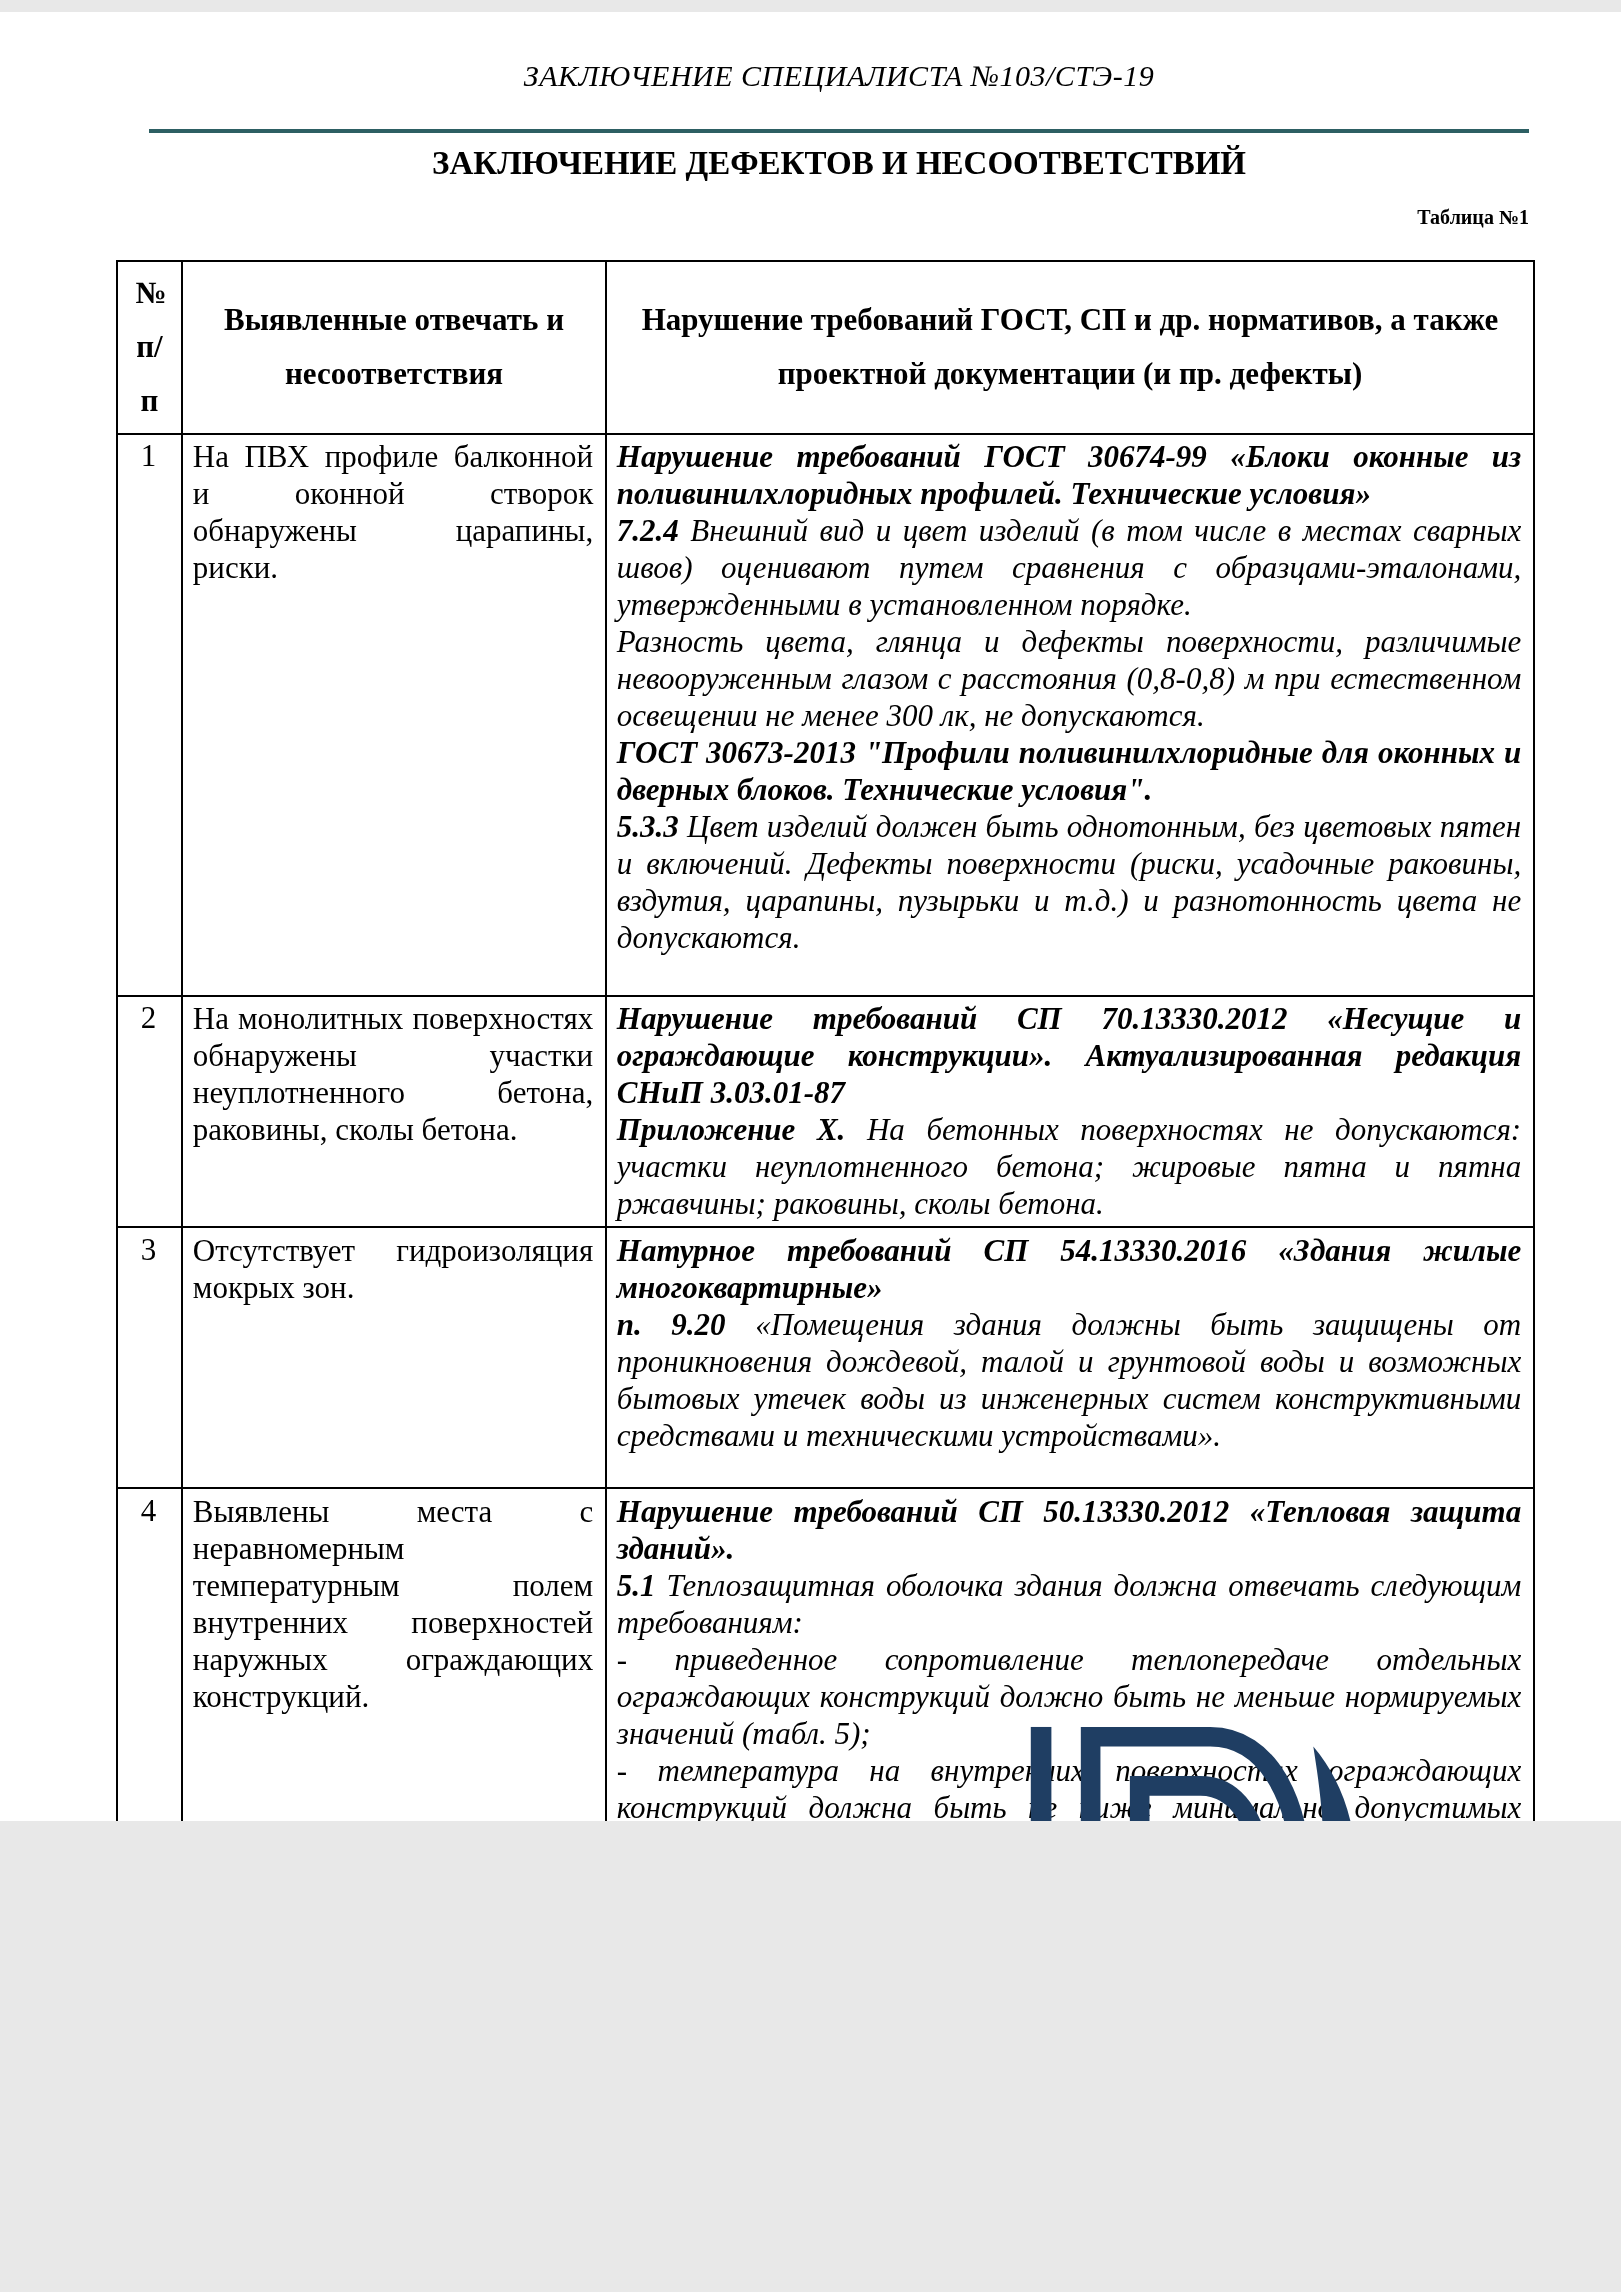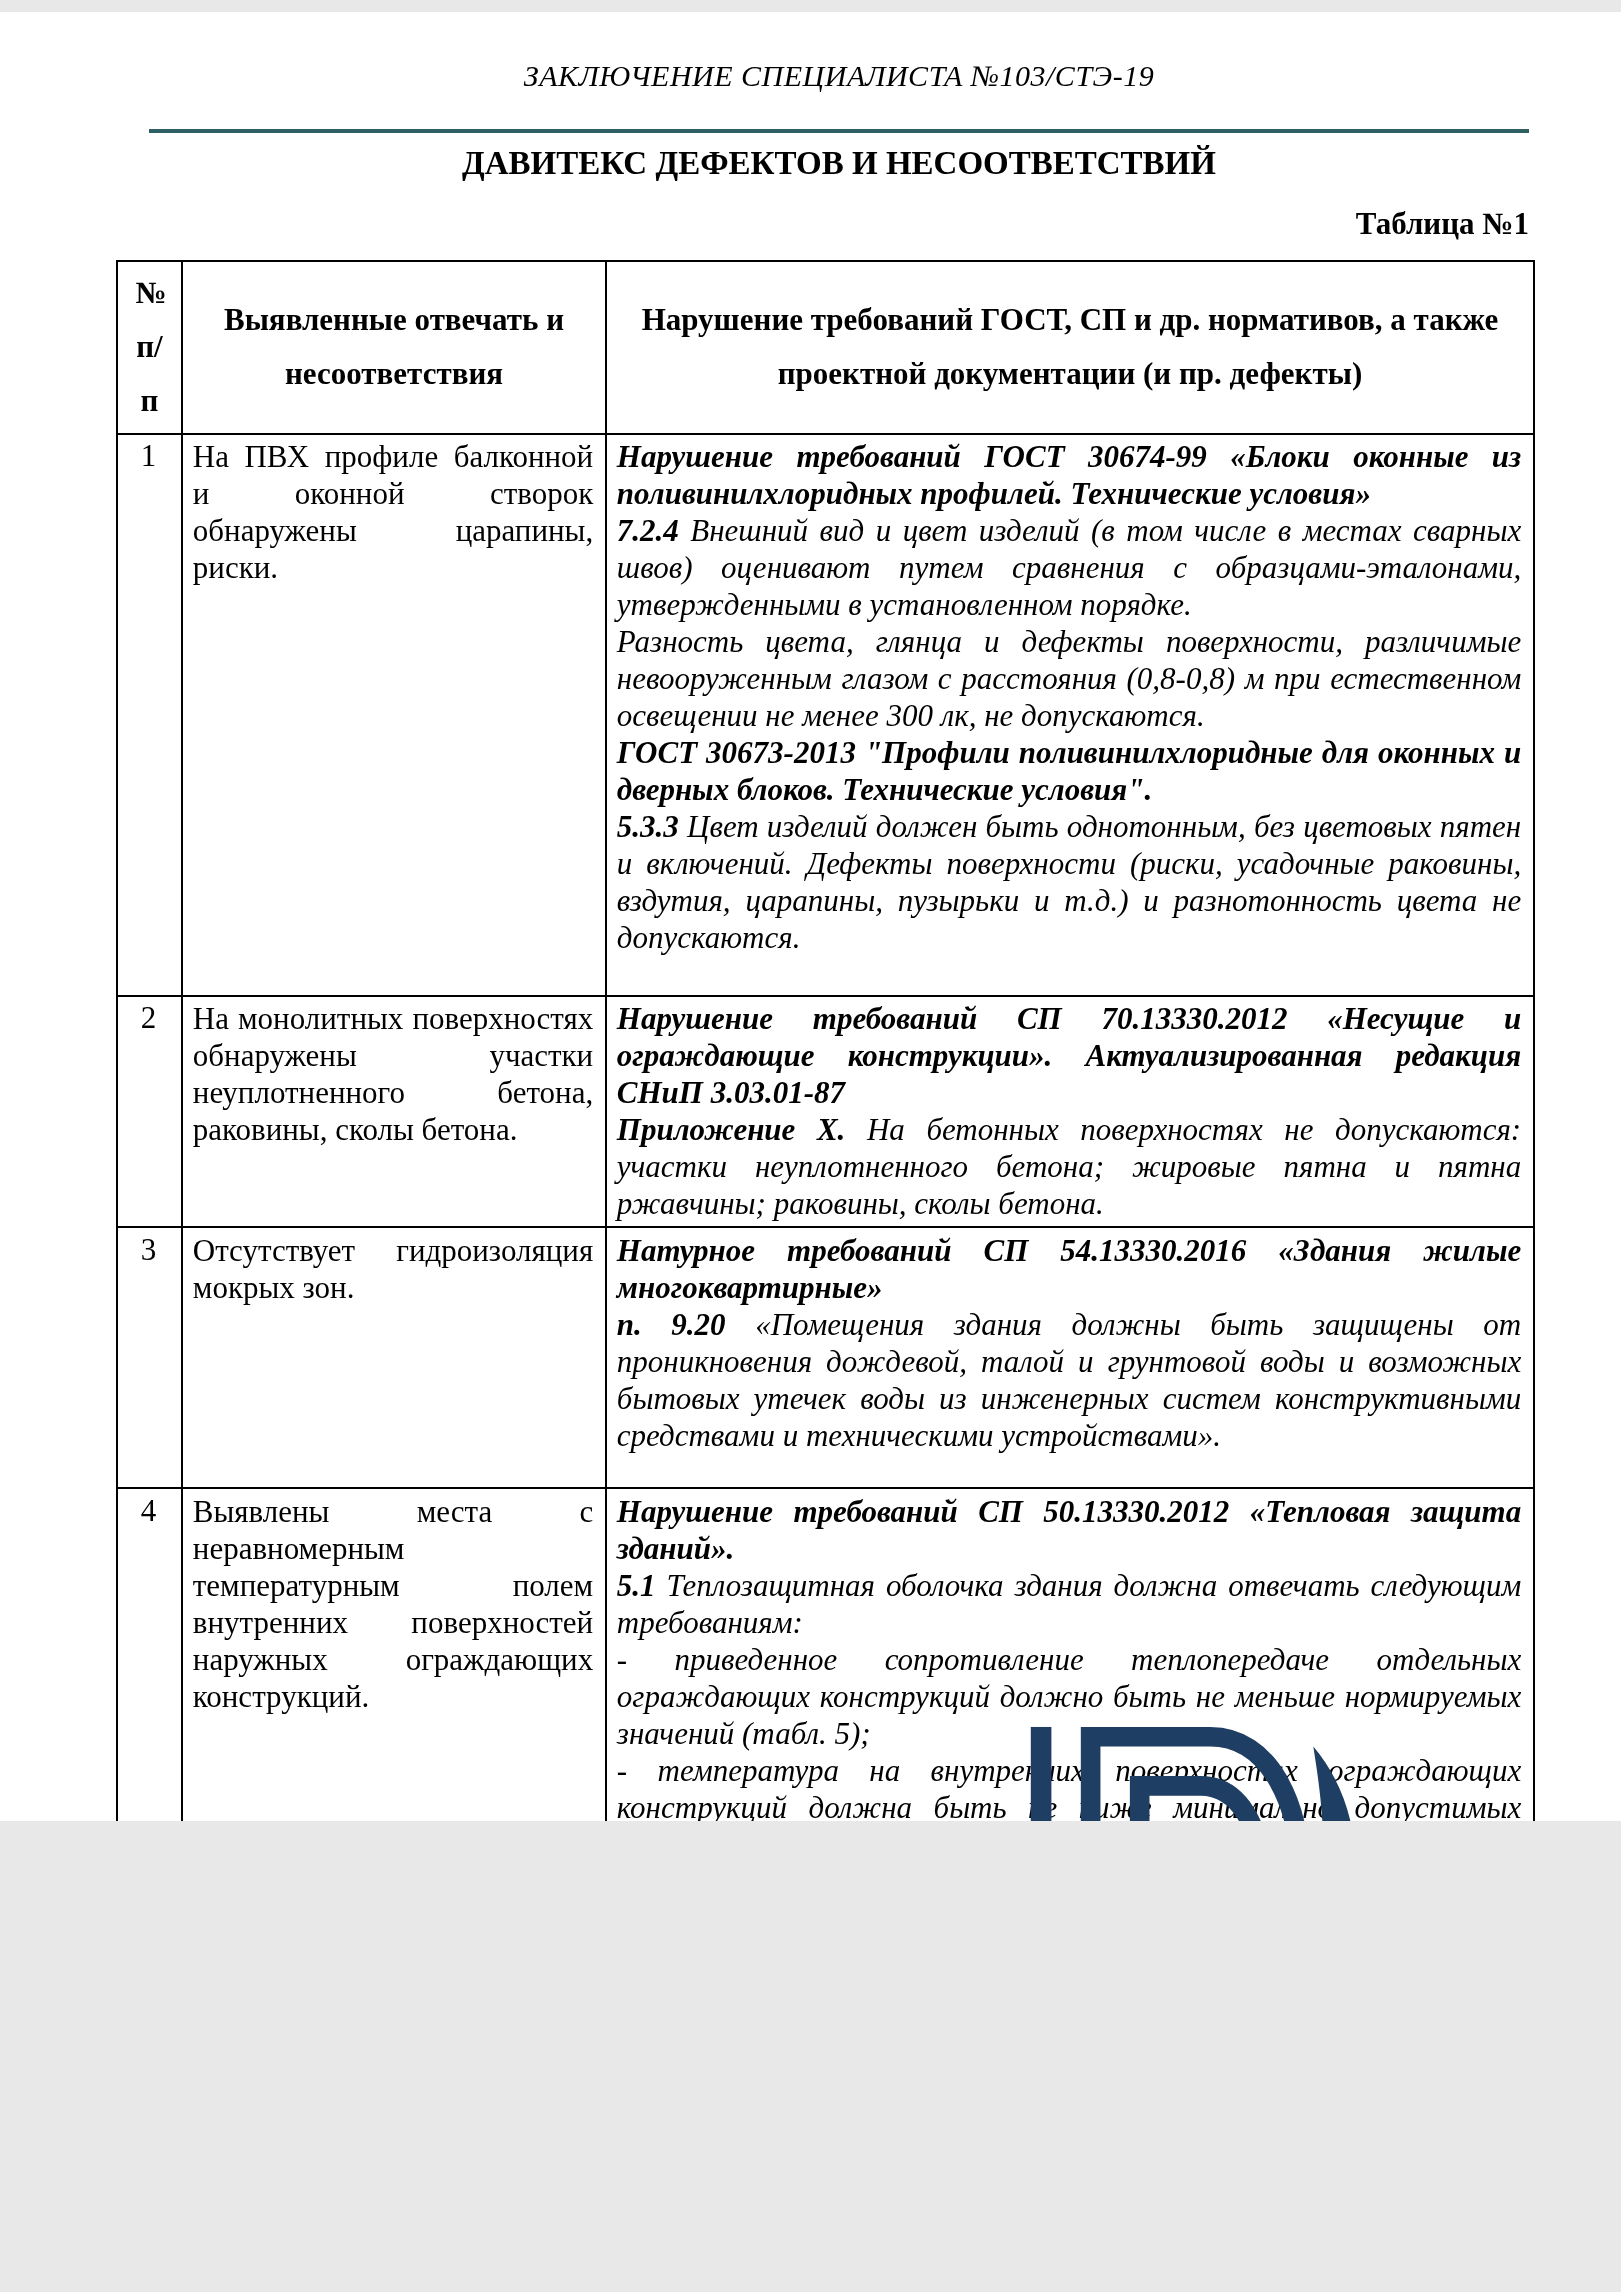--- a/index.html
+++ b/index.html
@@ -118,7 +118,7 @@
 
   <div class="running-header">ЗАКЛЮЧЕНИЕ СПЕЦИАЛИСТА №103/СТЭ-19</div>
   <div class="rule-top"></div>
-  <div class="doc-title">ДАВИТЕКС ДЕФЕКТОВ И НЕСООТВЕТСТВИЙ</div>
+  <div class="doc-title">ЗАКЛЮЧЕНИЕ ДЕФЕКТОВ И НЕСООТВЕТСТВИЙ</div>
   <div class="table-caption">Таблица №1</div>
 
   <table class="defects">

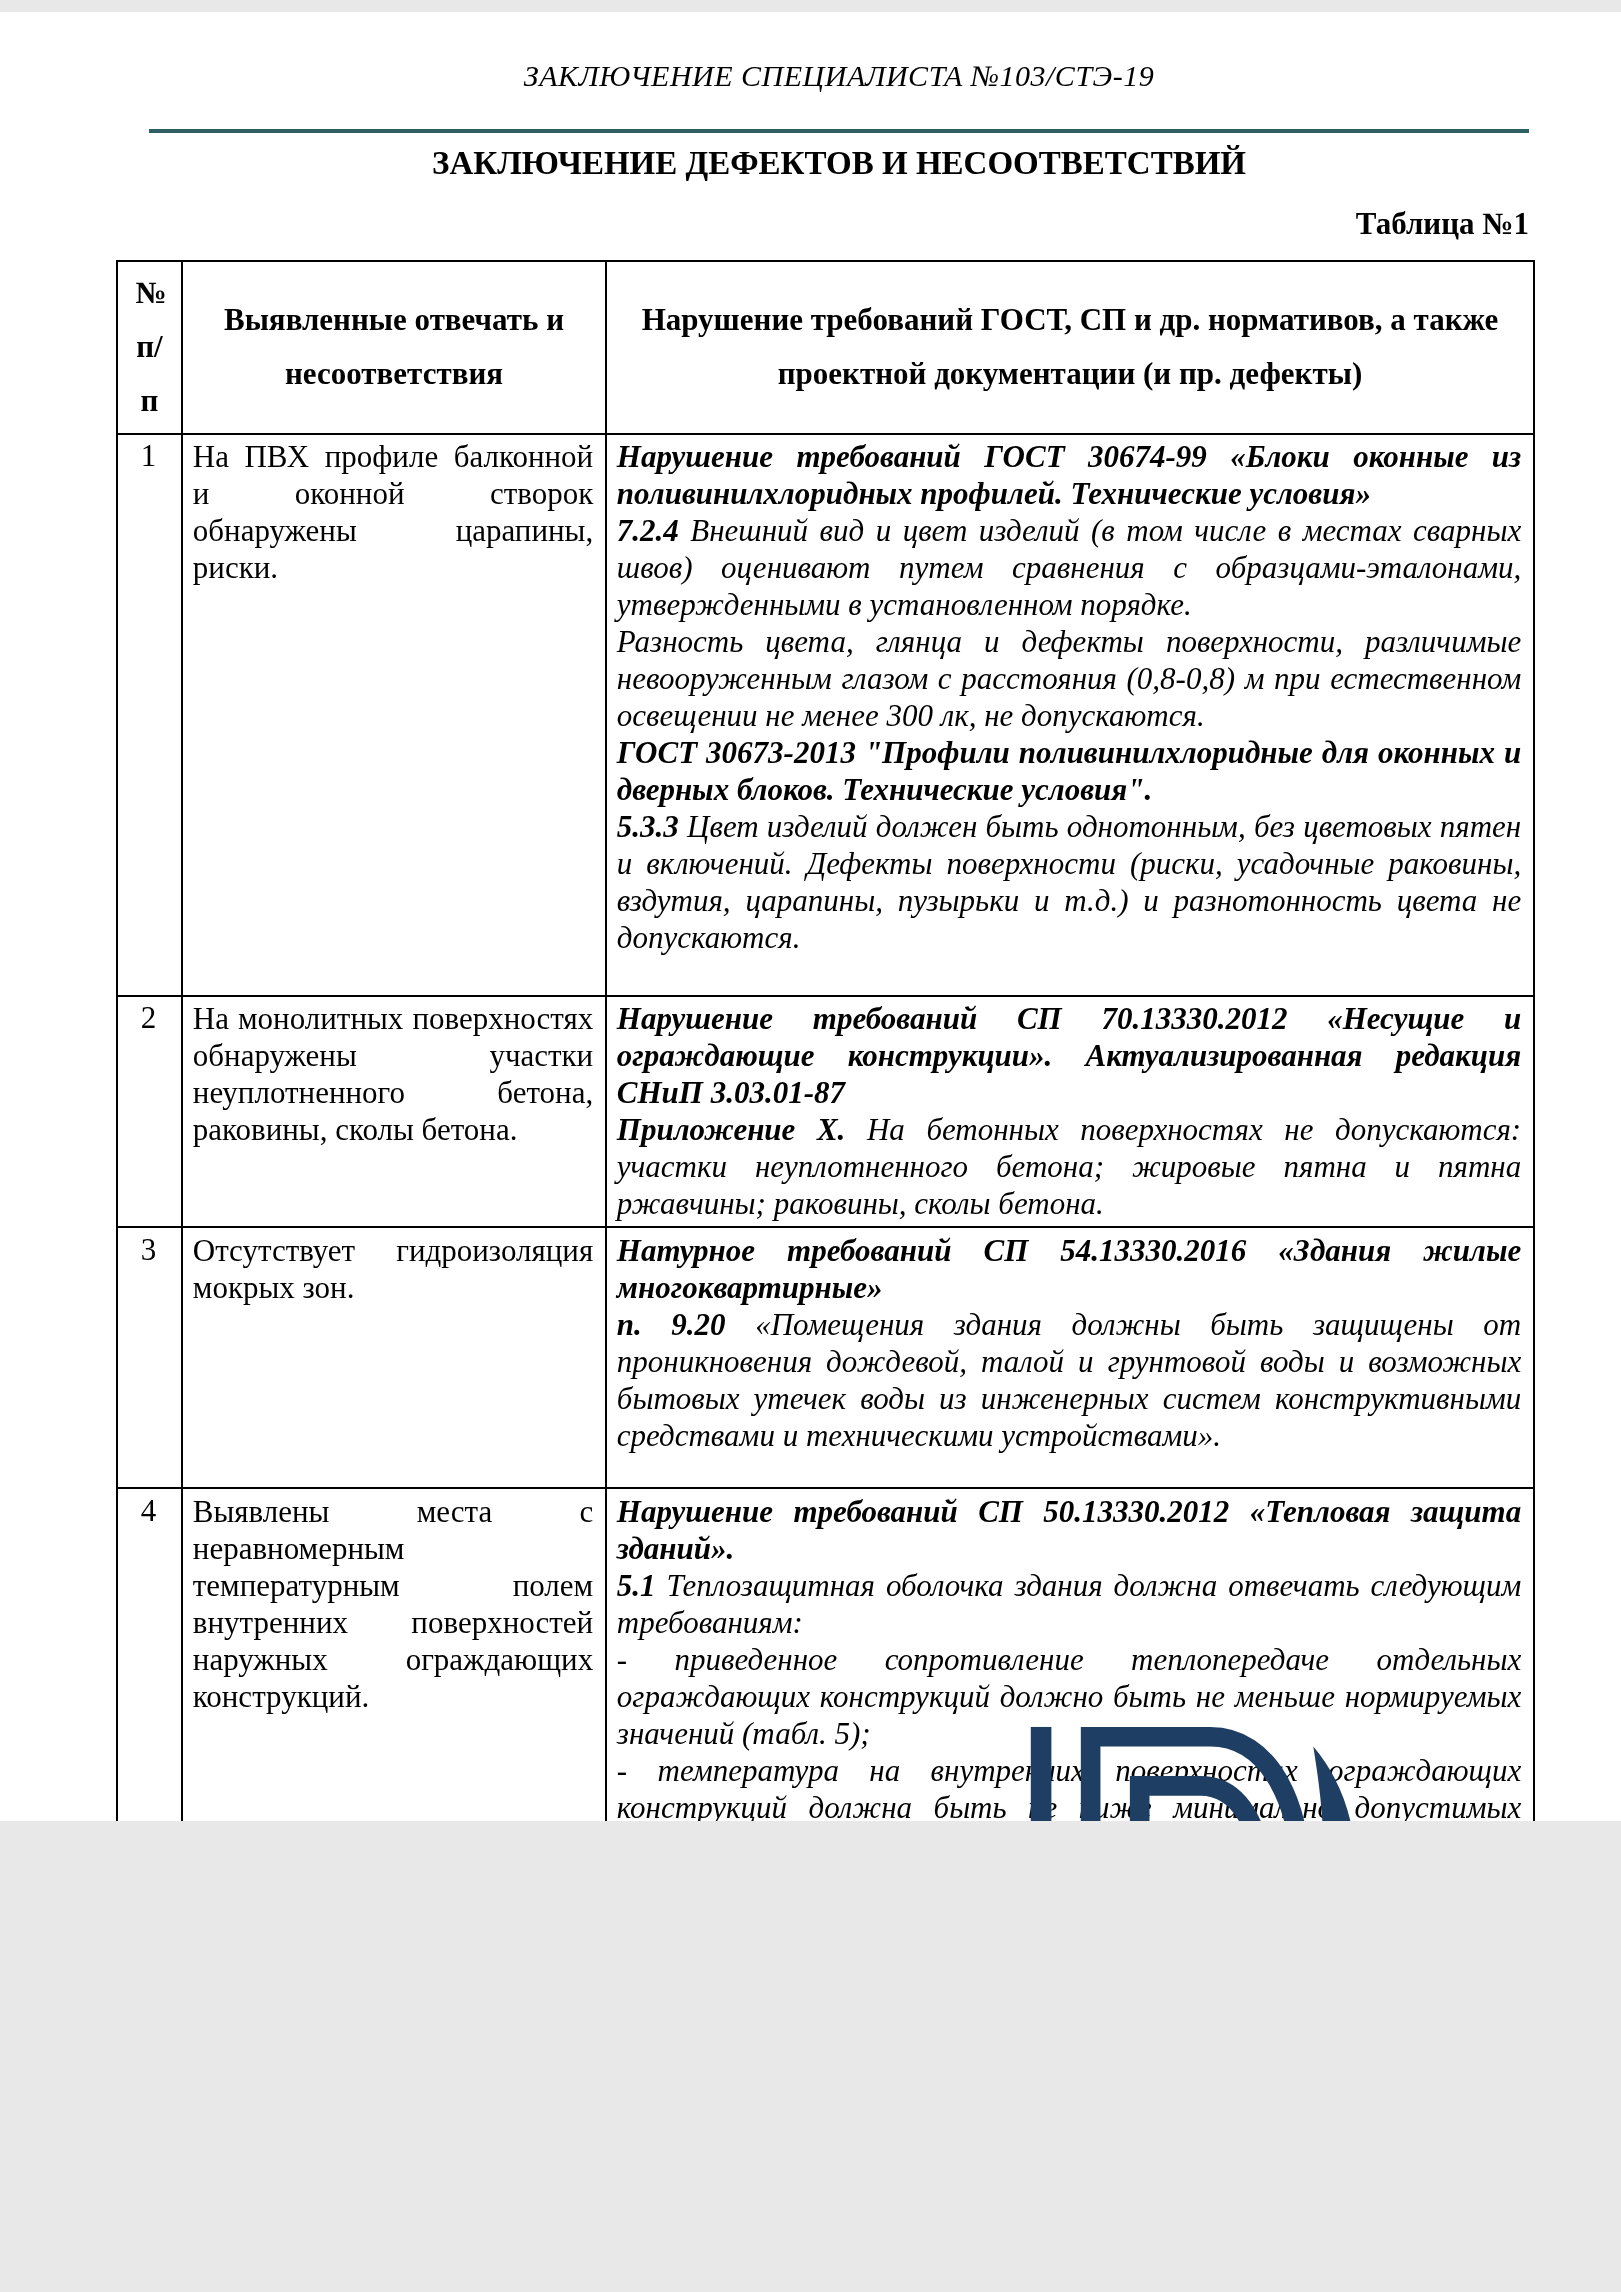--- a/index.html
+++ b/index.html
@@ -34,7 +34,7 @@
   }
   .table-caption{
     position:absolute;top:194px;left:149px;width:1380px;
-    text-align:right;font-weight:bold;font-size:31px;
+    text-align:right;font-weight:bold;font-size:20px;
   }
   
   table.defects{

